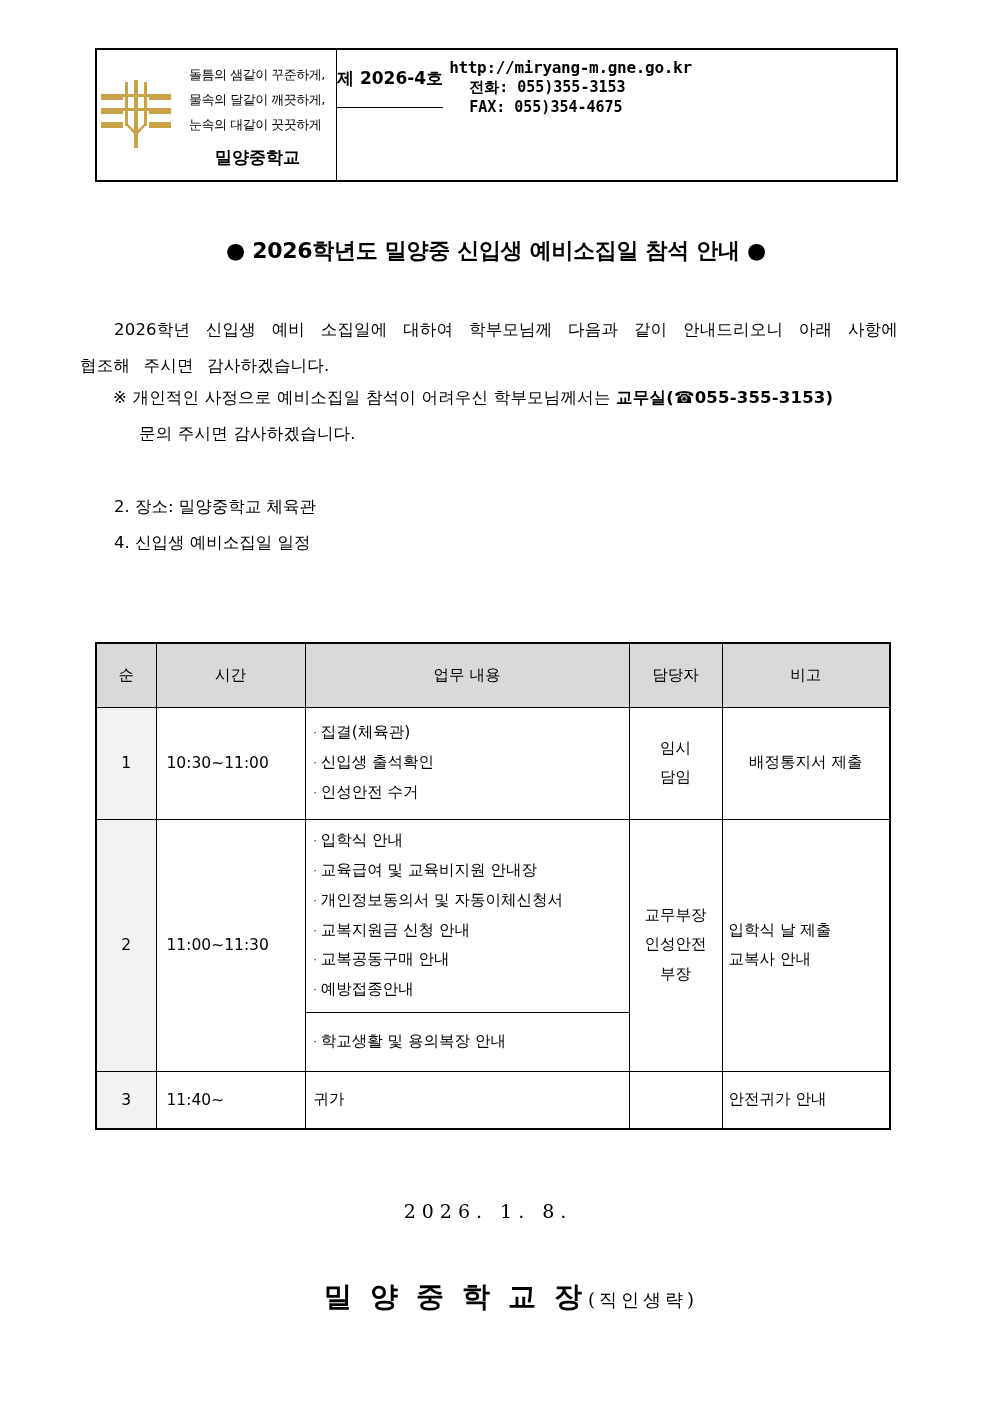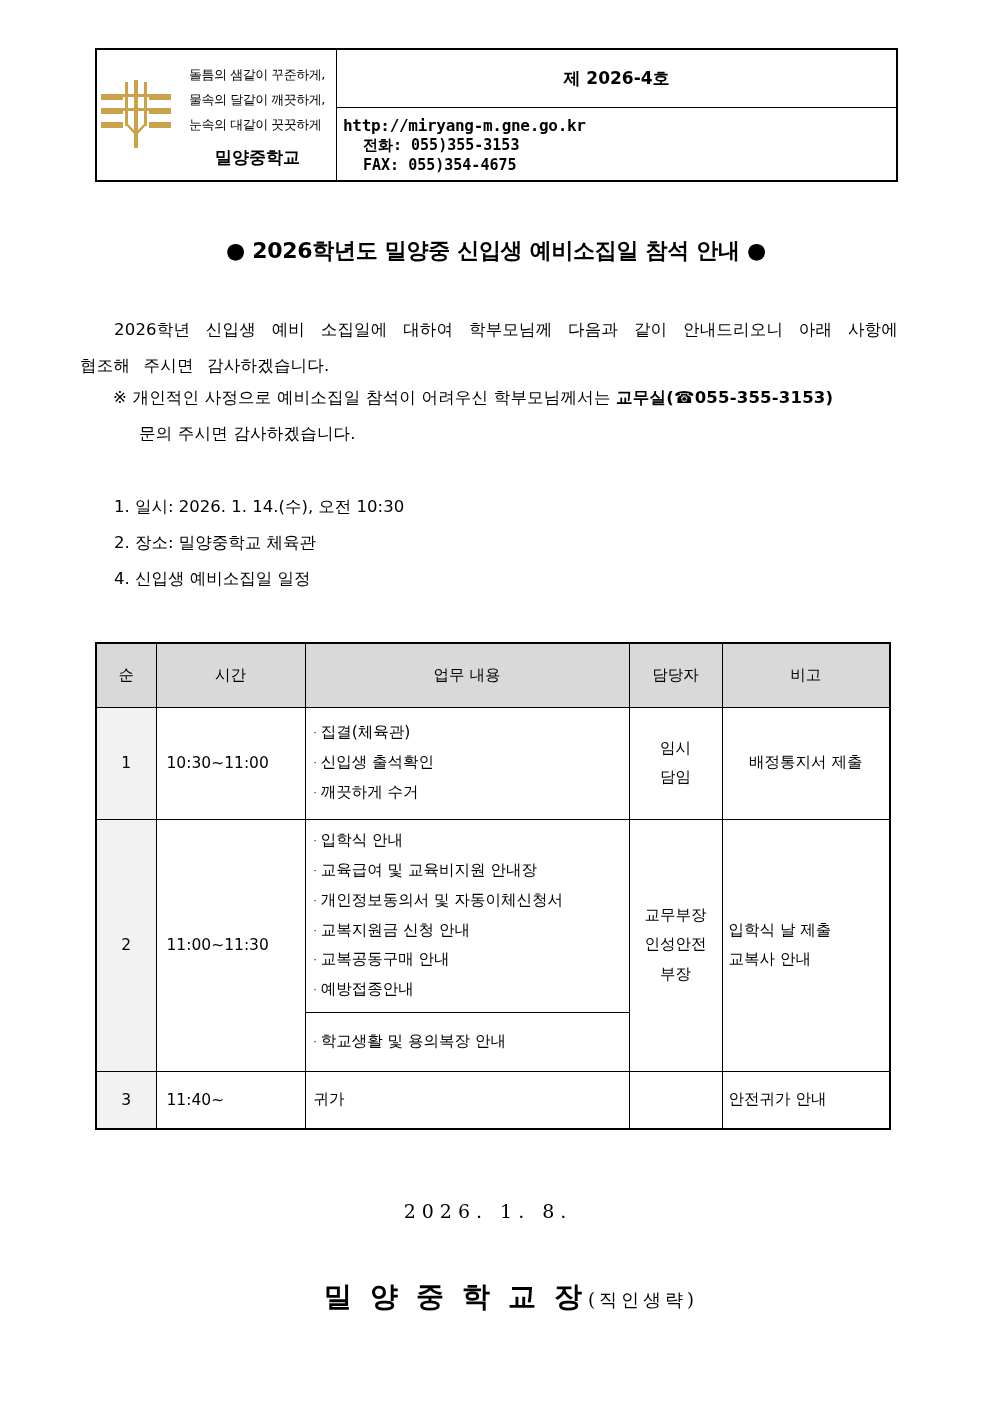--- a/index.html
+++ b/index.html
@@ -10,7 +10,7 @@
   .masthead { position: absolute; left: 95px; top: 48px; width: 803px; height: 134px; border: 2px solid #000; display: flex; }
   .mh-left { width: 240px; border-right: 1px solid #000; position: relative; }
   .mh-mid { width: 309px; border-right: 1px solid #000; display: flex; align-items: center; justify-content: center; }
-  .mh-right { flex: 1; display: flex; flex-direction: column; }
+  .mh-right { flex: 1; display: flex; }
   .logo { position: absolute; left: 4px; top: 30px; width: 70px; height: 70px; }
   .mottos { position: absolute; left: 92px; top: 12px; font-size: 13px; line-height: 25px; letter-spacing: -0.5px; white-space: nowrap; }
   .school-name { position: absolute; left: 118px; top: 96px; font-size: 17px; font-weight: bold; letter-spacing: 0px; }

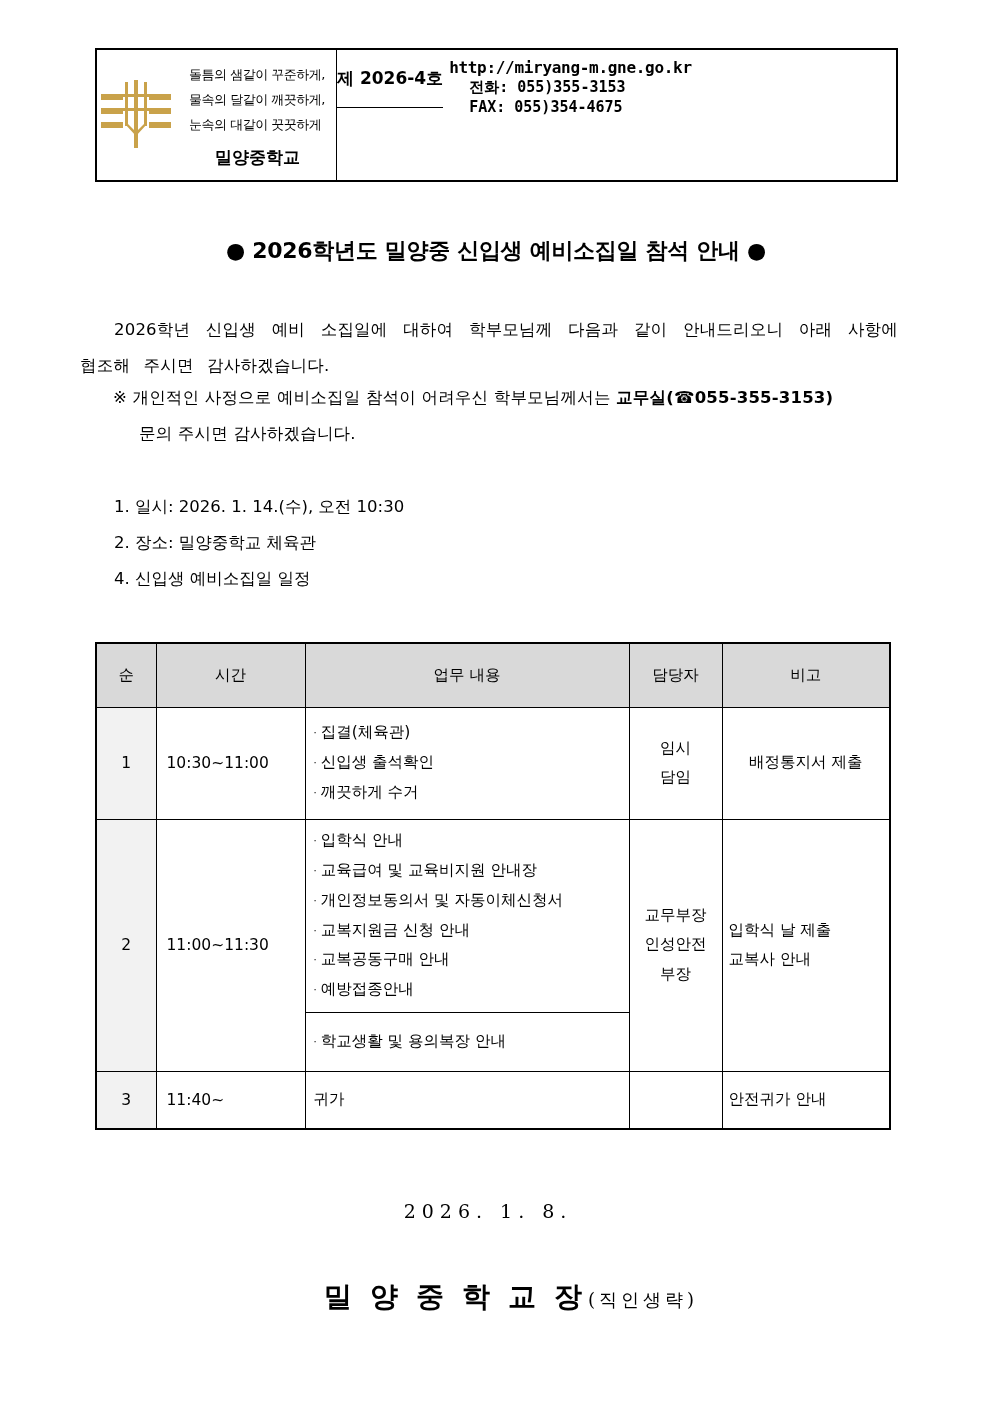--- a/index.html
+++ b/index.html
@@ -96,7 +96,6 @@
 </div>
 
 <div class="items">
-  <div>1. 일시: 2026. 1. 14.(수), 오전 10:30</div>
   <div>2. 장소: 밀양중학교 체육관</div>
   <div>4. 신입생 예비소집일 일정</div>
 </div>

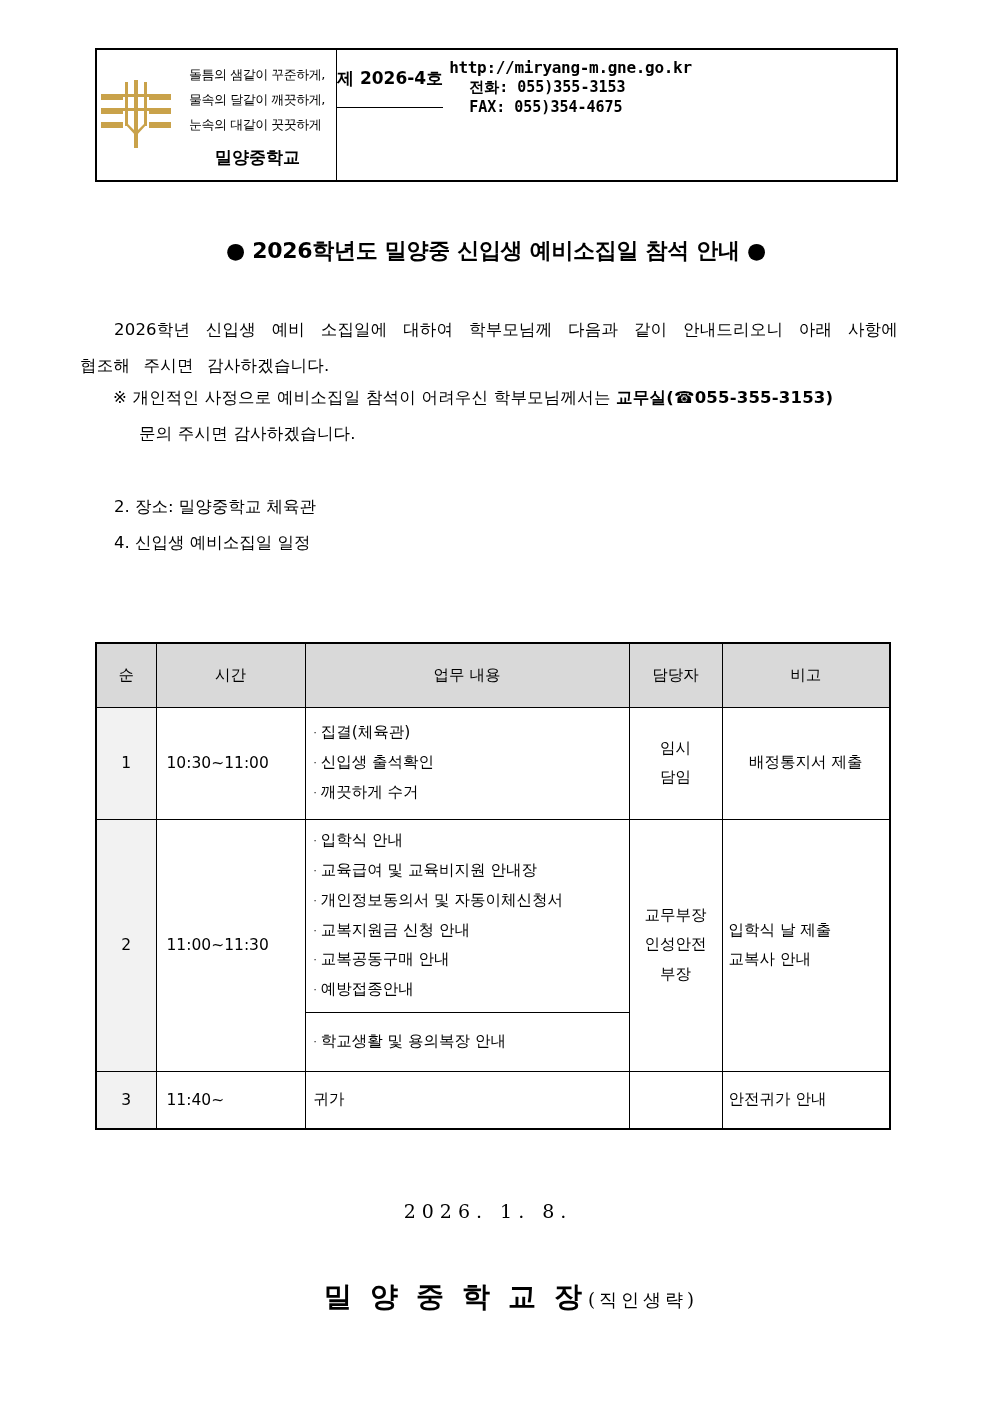--- a/index.html
+++ b/index.html
@@ -117,7 +117,7 @@
       <td class="task">
         <div><span class="bullet">·</span><span>집결(체육관)</span></div>
         <div><span class="bullet">·</span><span>신입생 출석확인</span></div>
-        <div><span class="bullet">·</span><span>깨끗하게 수거</span></div>
+        <div><span class="bullet">·</span><span>인성안전 수거</span></div>
       </td>
       <td class="staff">
         <div>임시</div>

